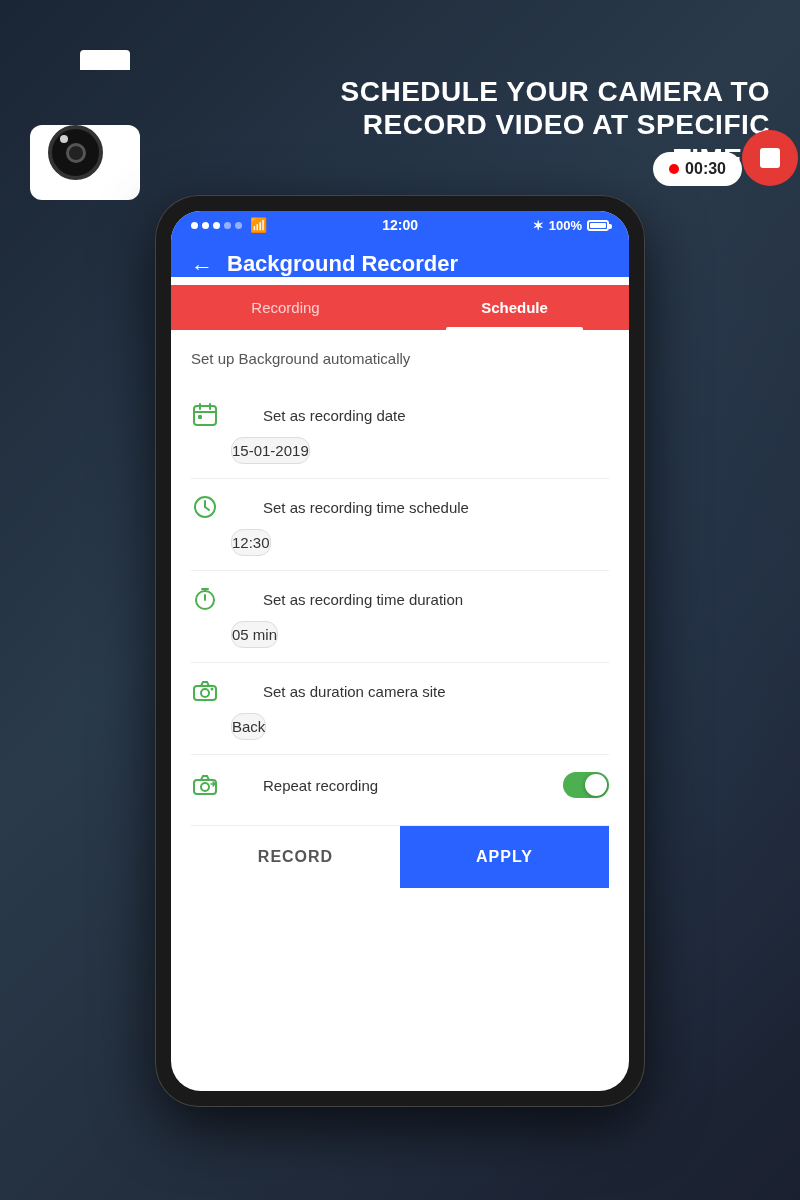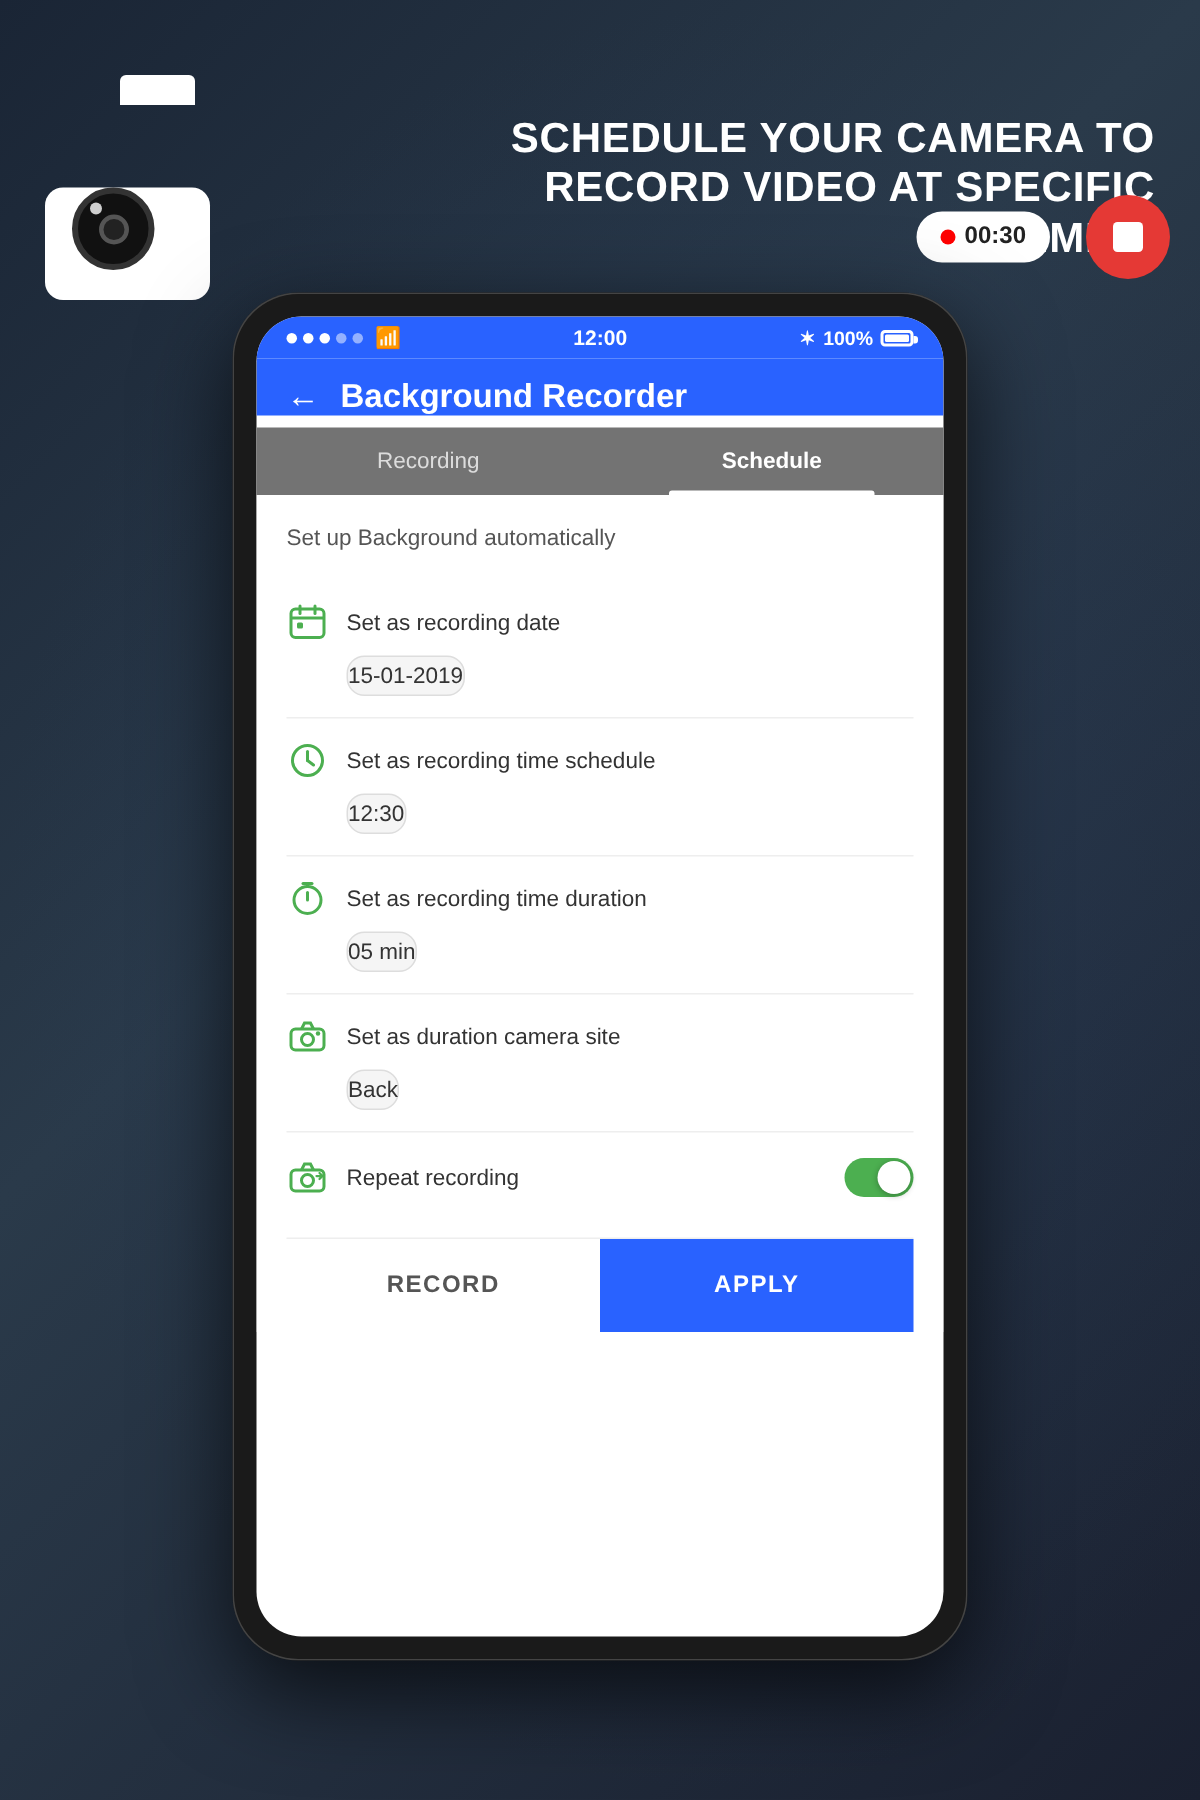--- a/index.html
+++ b/index.html
@@ -122,10 +122,10 @@
     .record-controls {
       position: absolute;
       top: 130px;
-      right: 20px;
-      display: flex;
-      align-items: center;
-      gap: 24px;
+      right: 2px;
+      display: flex;
+      align-items: flex-end;
+      gap: 0;
     }
     .record-timer {
       background: white;

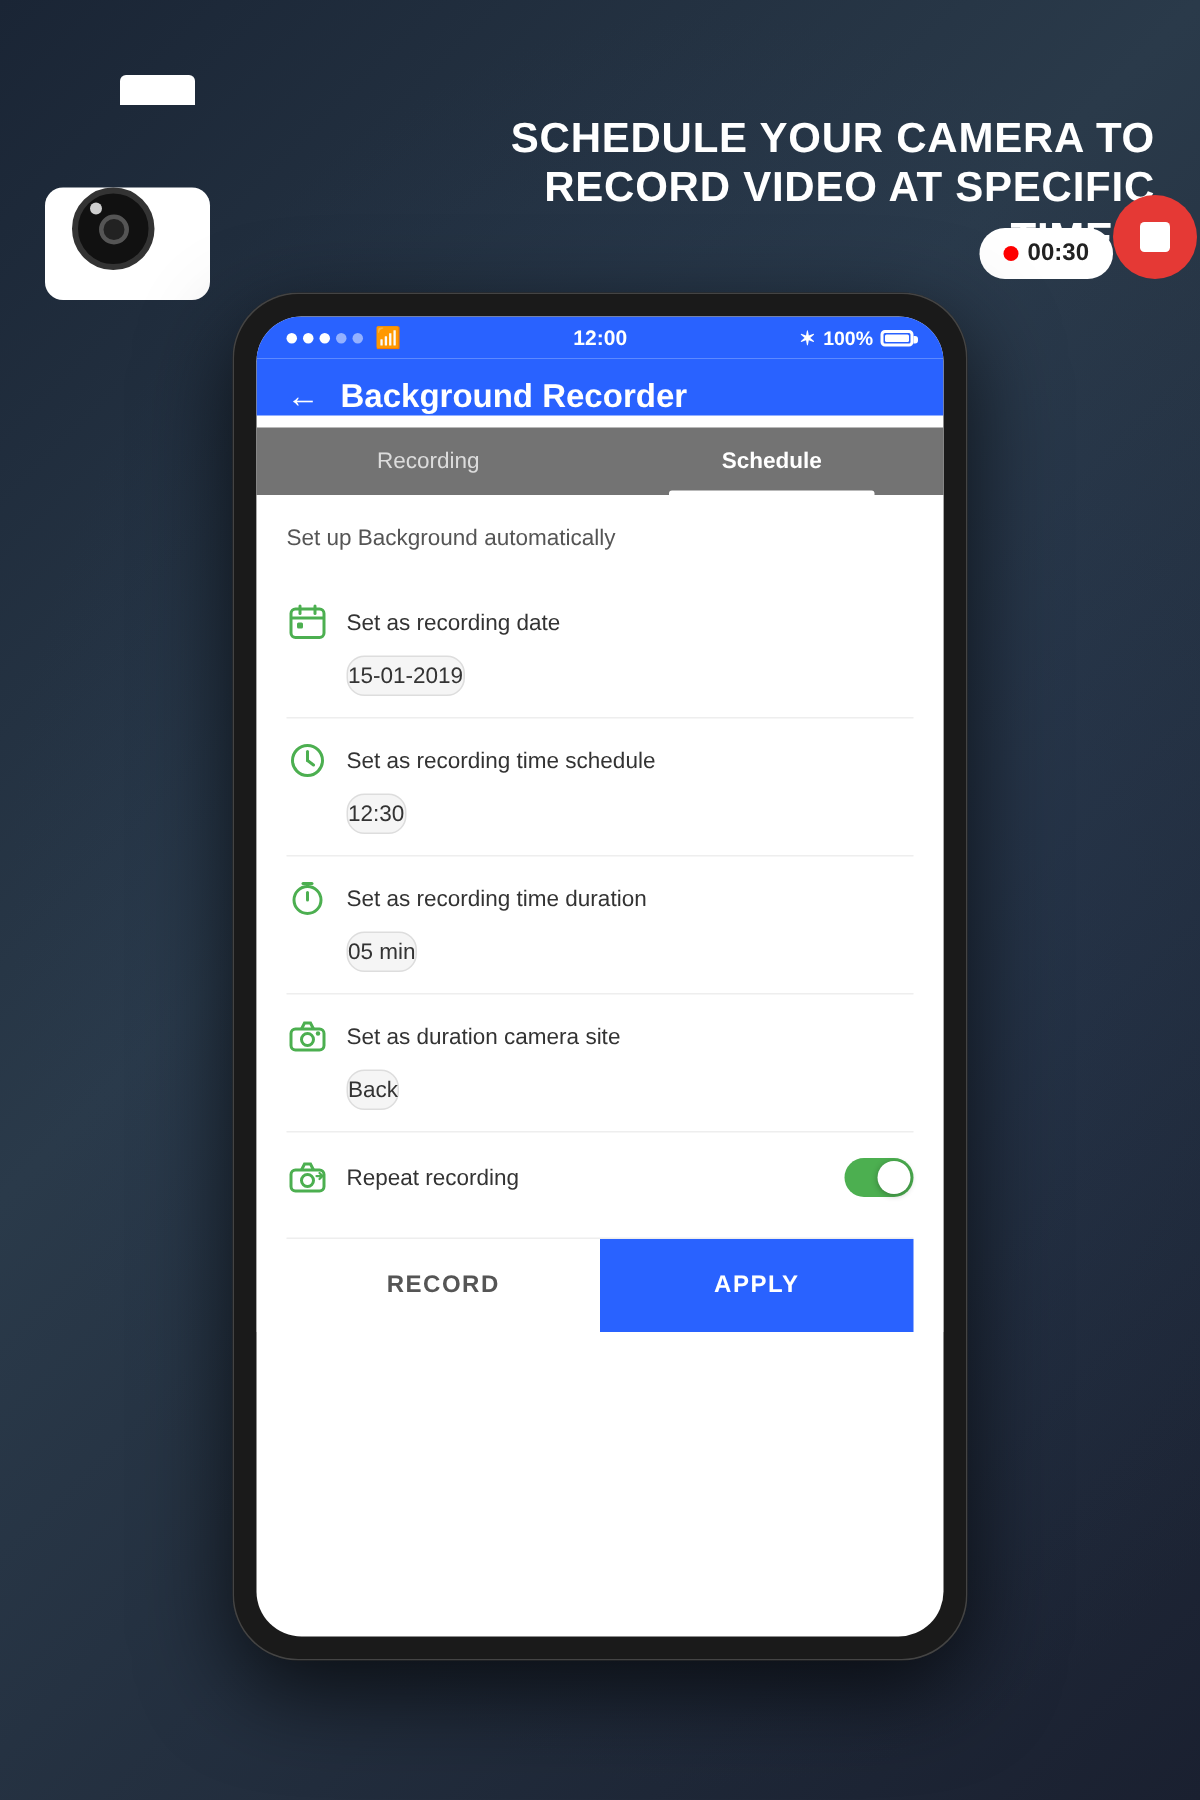--- a/index.html
+++ b/index.html
@@ -256,7 +256,7 @@
 
     
     .tabs {
-      background: #737373;
+      background: #ef4444;
       display: flex;
       padding: 0;
       margin-top: 8px;

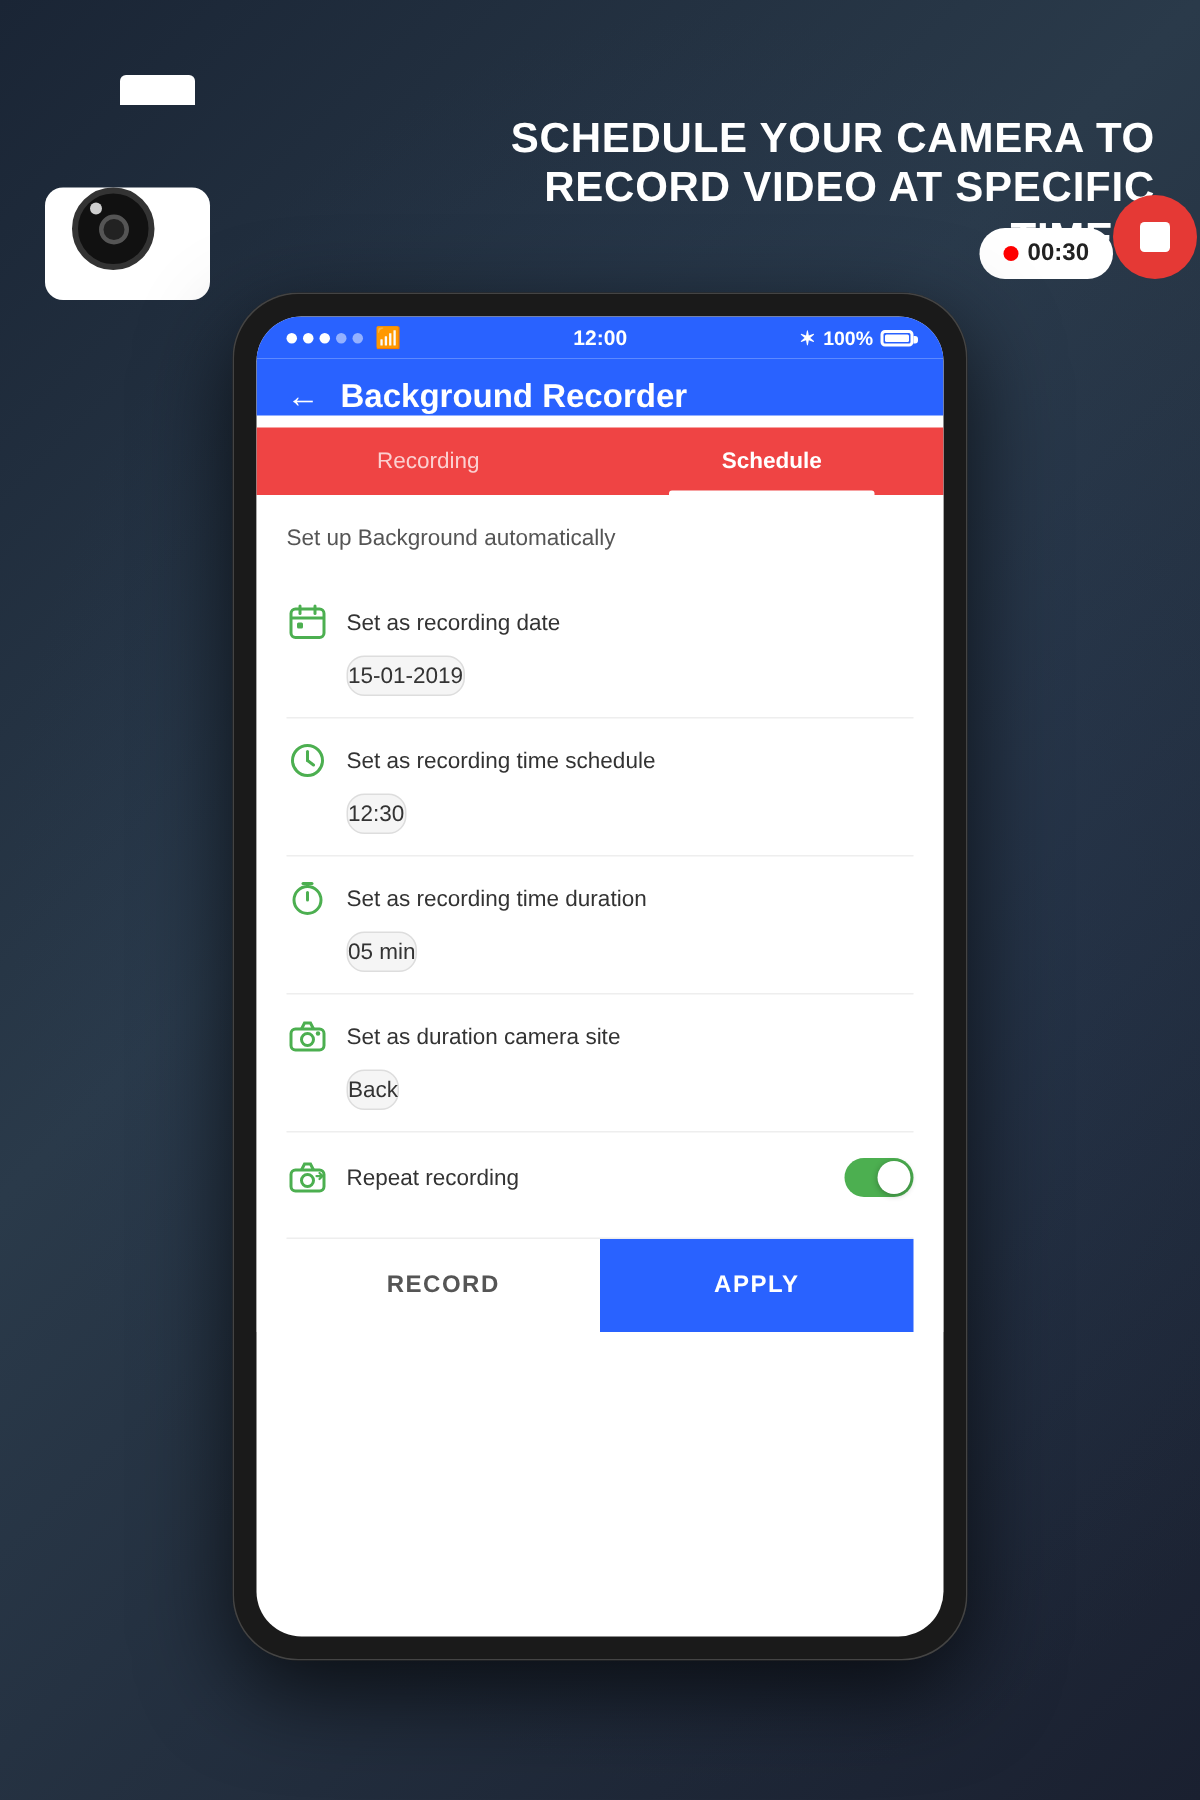--- a/index.html
+++ b/index.html
@@ -318,6 +318,7 @@
       font-size: 15px;
       color: #333;
       font-weight: 500;
+      margin-left: 32px;
     }
     .setting-value {
       margin-left: 40px;

